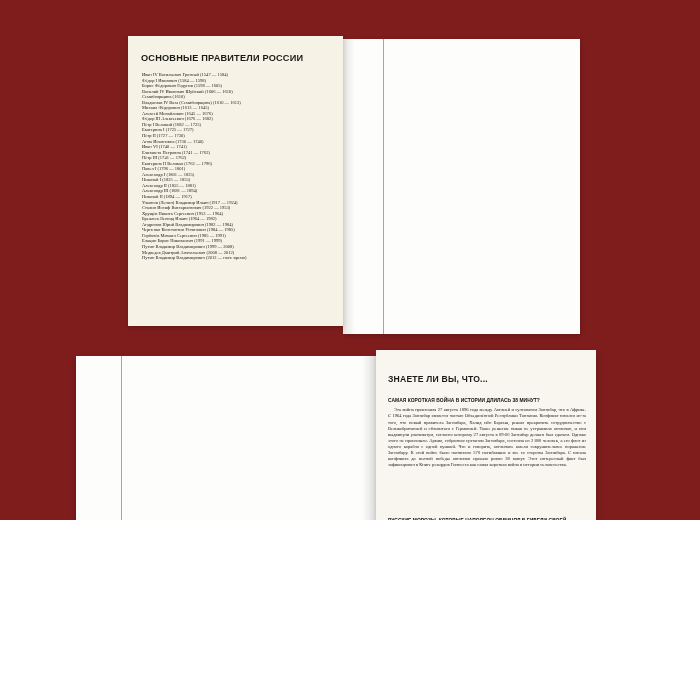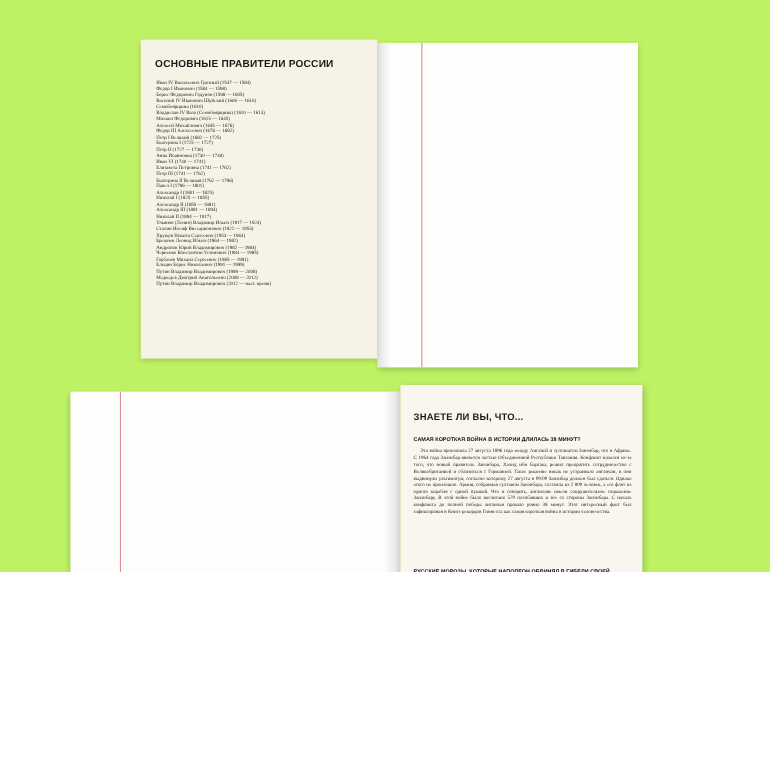--- a/index.html
+++ b/index.html
@@ -15,7 +15,7 @@
     position: relative;
     width: 700px;
     height: 520px;
-    background: #bef264;
+    background: #7f1d1d;
     overflow: hidden;
   }
 

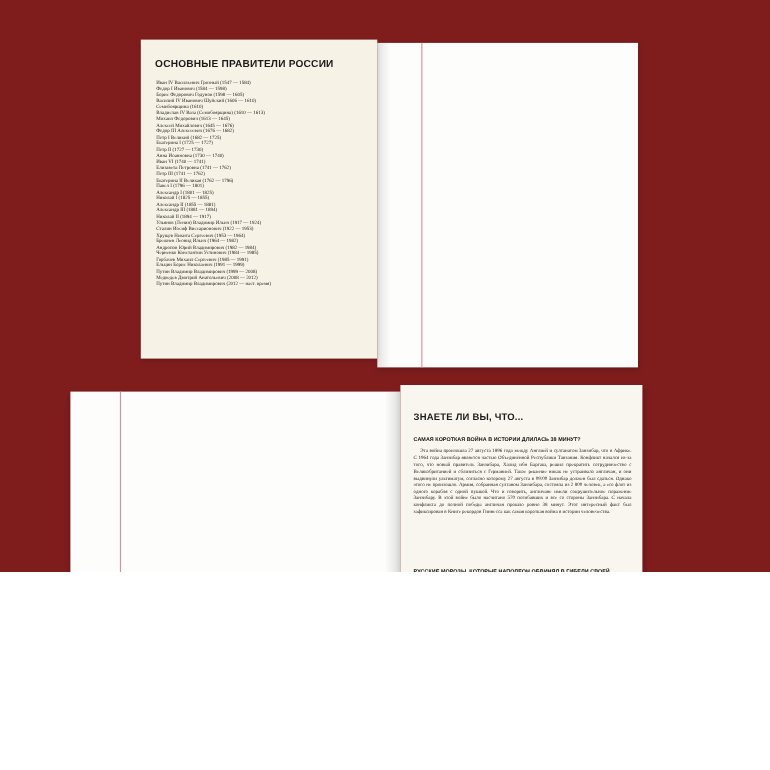--- a/index.html
+++ b/index.html
@@ -105,7 +105,7 @@
   
   #bottom-spread {
     position: absolute;
-    left: 64px;
+    left: 76px;
     top: 350px;
     width: 520px;
     height: 308px;

